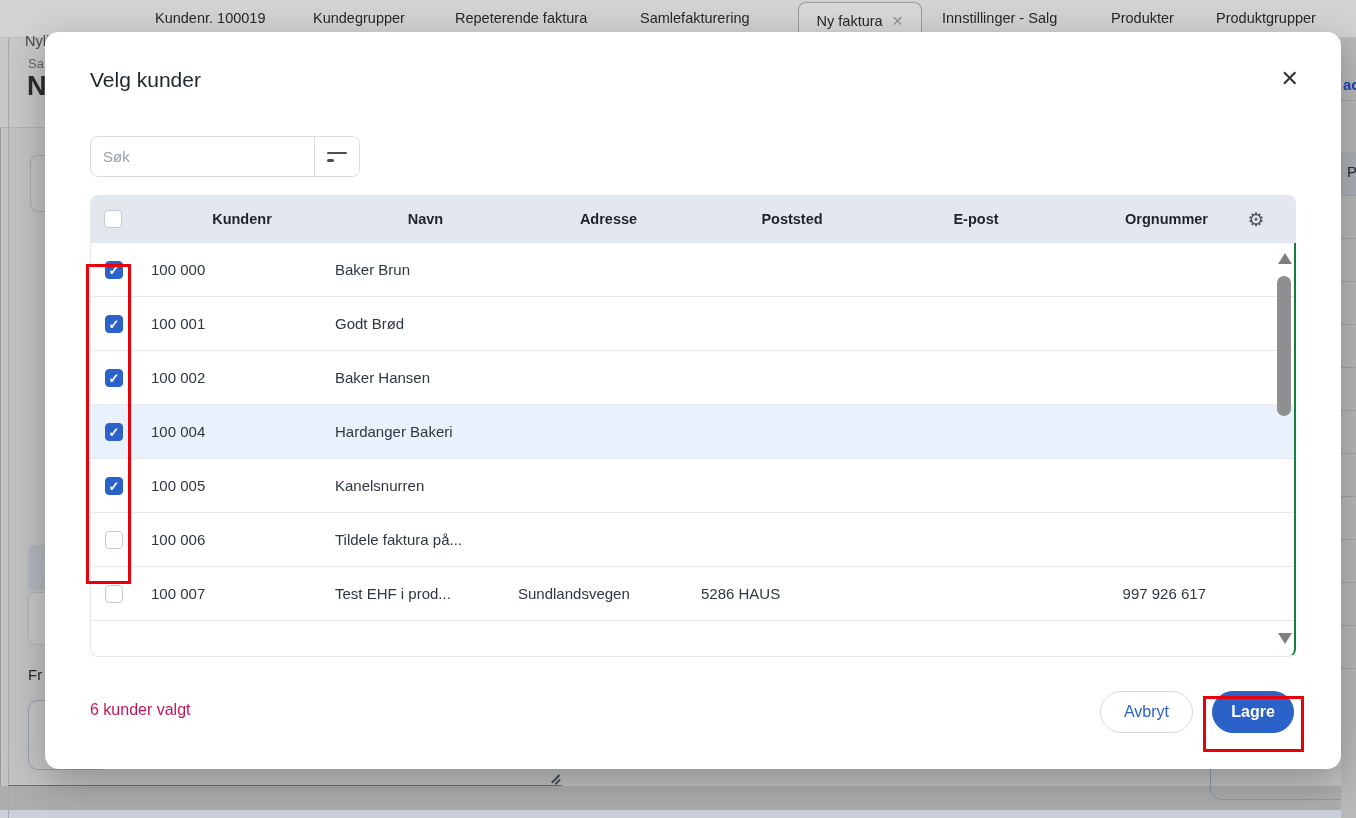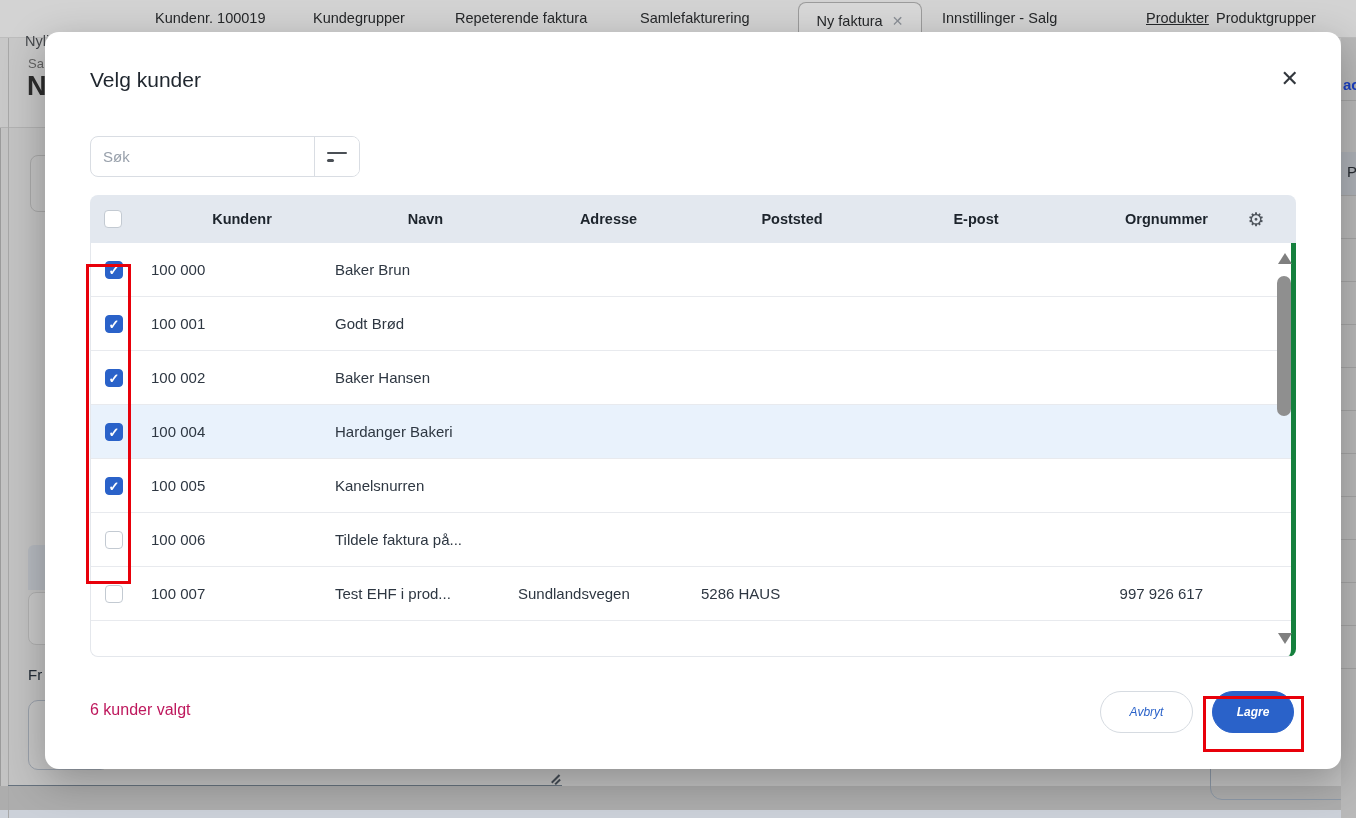--- a/index.html
+++ b/index.html
@@ -14,7 +14,7 @@
   .topbar span.navtxt { position:absolute; top:10px; font-size:14.5px; color:#26282a; white-space:nowrap; cursor:default; }
   .nav-recent { left:25px; color:#45484c !important;margin-top:23px; }
   .nav-i0 { left:155px; } .nav-i1 { left:313px; } .nav-i2 { left:455px; } .nav-i3 { left:640px; }
-  .nav-i4 { left:942px; } .nav-i5 { left:1146px;text-decoration:underline; } .nav-i6 { left:1216px; }
+  .nav-i4 { left:942px; } .nav-i5 { left:1111px; } .nav-i6 { left:1216px; }
   .nav-tab { position:absolute; left:798px; top:2px; width:124px; height:37px; background:#d8d8d8;
              border:1px solid #9c9c9c; border-bottom:none; border-radius:8px 8px 0 0;
              display:flex; align-items:center; justify-content:center; gap:9px; }

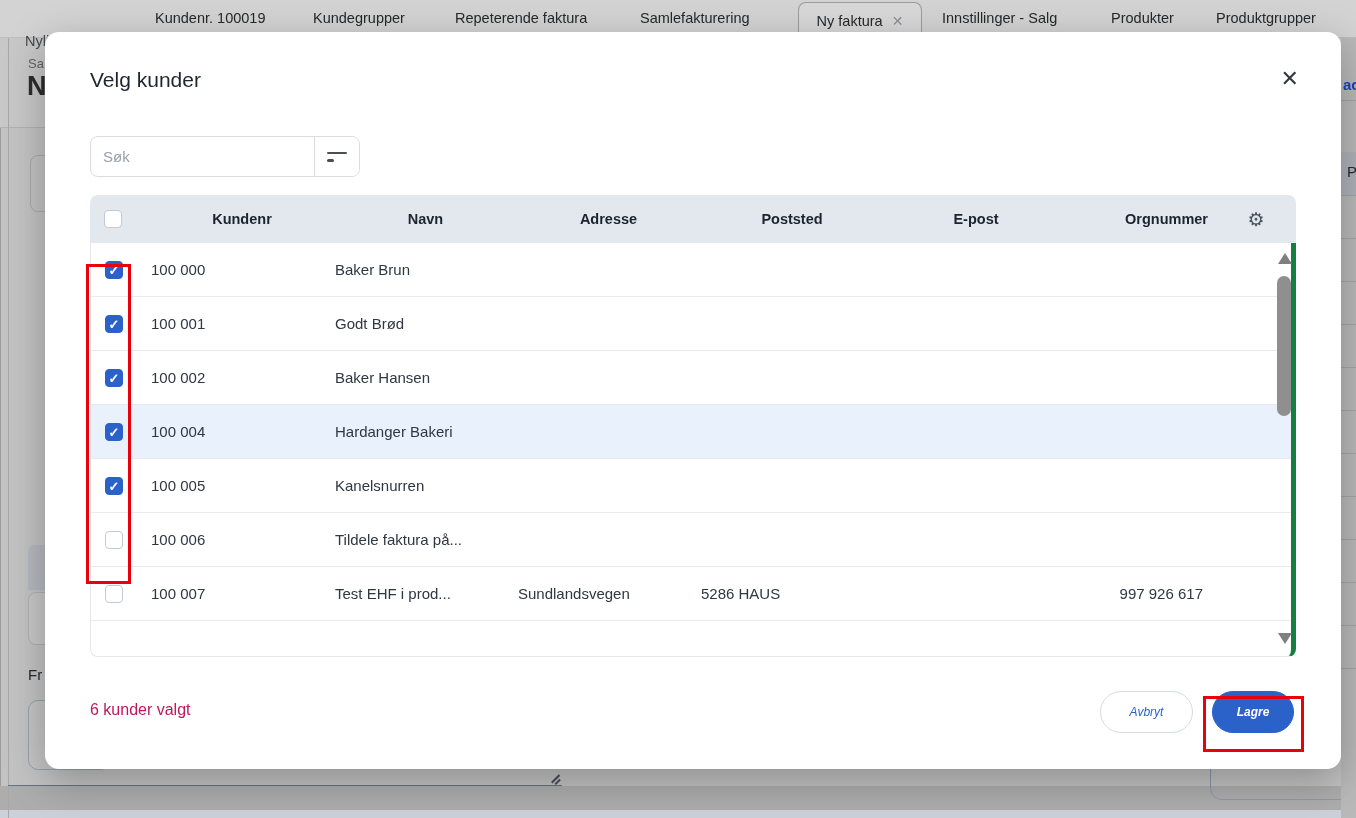--- a/index.html
+++ b/index.html
@@ -69,7 +69,7 @@
   .gear-cell { text-align:center; font-size:19px; color:#4d535b; cursor:pointer; }
 
   .tbody { position:absolute; left:45px; top:211px; width:1206px; height:414px; overflow:hidden;
-           border-left:1px solid #e4e7ec; border-right:5px solid #15803d; border-bottom:1px solid #e4e7ec;
+           border-left:1px solid #e4e7ec; border-right:2px solid #15803d; border-bottom:1px solid #e4e7ec;
            border-radius:0 0 8px 8px; }
   .trow { height:54px; border-bottom:1px solid #e8eaee; background:#fff; cursor:pointer; }
   .trow[data-hl="true"] { background:#e9f2fc; }

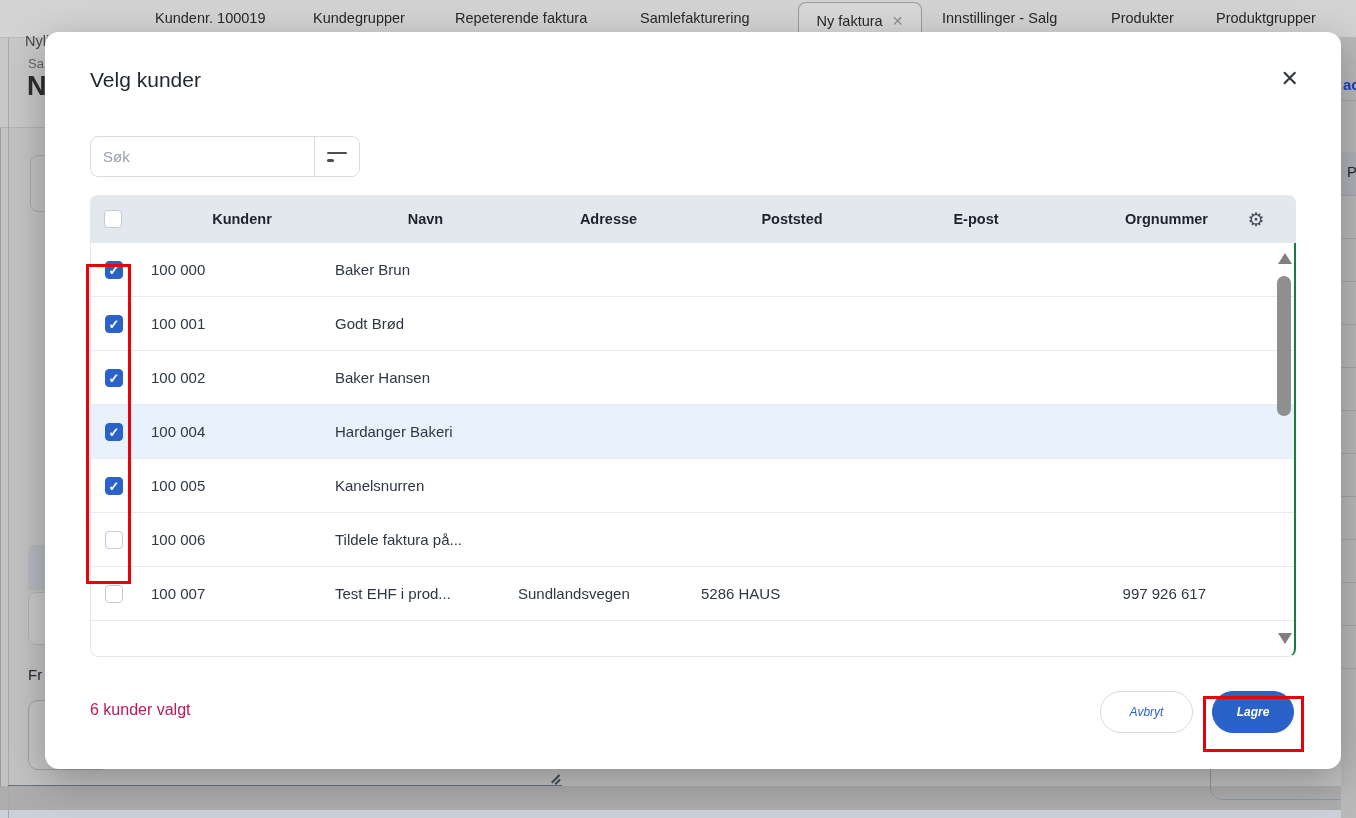--- a/index.html
+++ b/index.html
@@ -92,9 +92,9 @@
 
   
   .m-count { position:absolute; left:45px; top:669px; font-size:16px; color:#be185d; }
-  .btn { position:absolute; top:659px; height:42px; border-radius:21px; font-size:12px;
+  .btn { position:absolute; top:659px; height:42px; border-radius:21px; font-size:16px;
          display:flex; align-items:center; justify-content:center; cursor:pointer;
-         font-family:"Liberation Sans", sans-serif;font-style:italic; }
+         font-family:"Liberation Sans", sans-serif; }
   .btn-cancel { left:1055px; width:93px; background:#fff; border:1px solid #d6dbe1; color:#2a62c9; font-weight:500; }
   .btn-save { left:1167px; width:82px; background:#2a62c9; border:1px solid #2a62c9; color:#ffffff; font-weight:600; }
 

